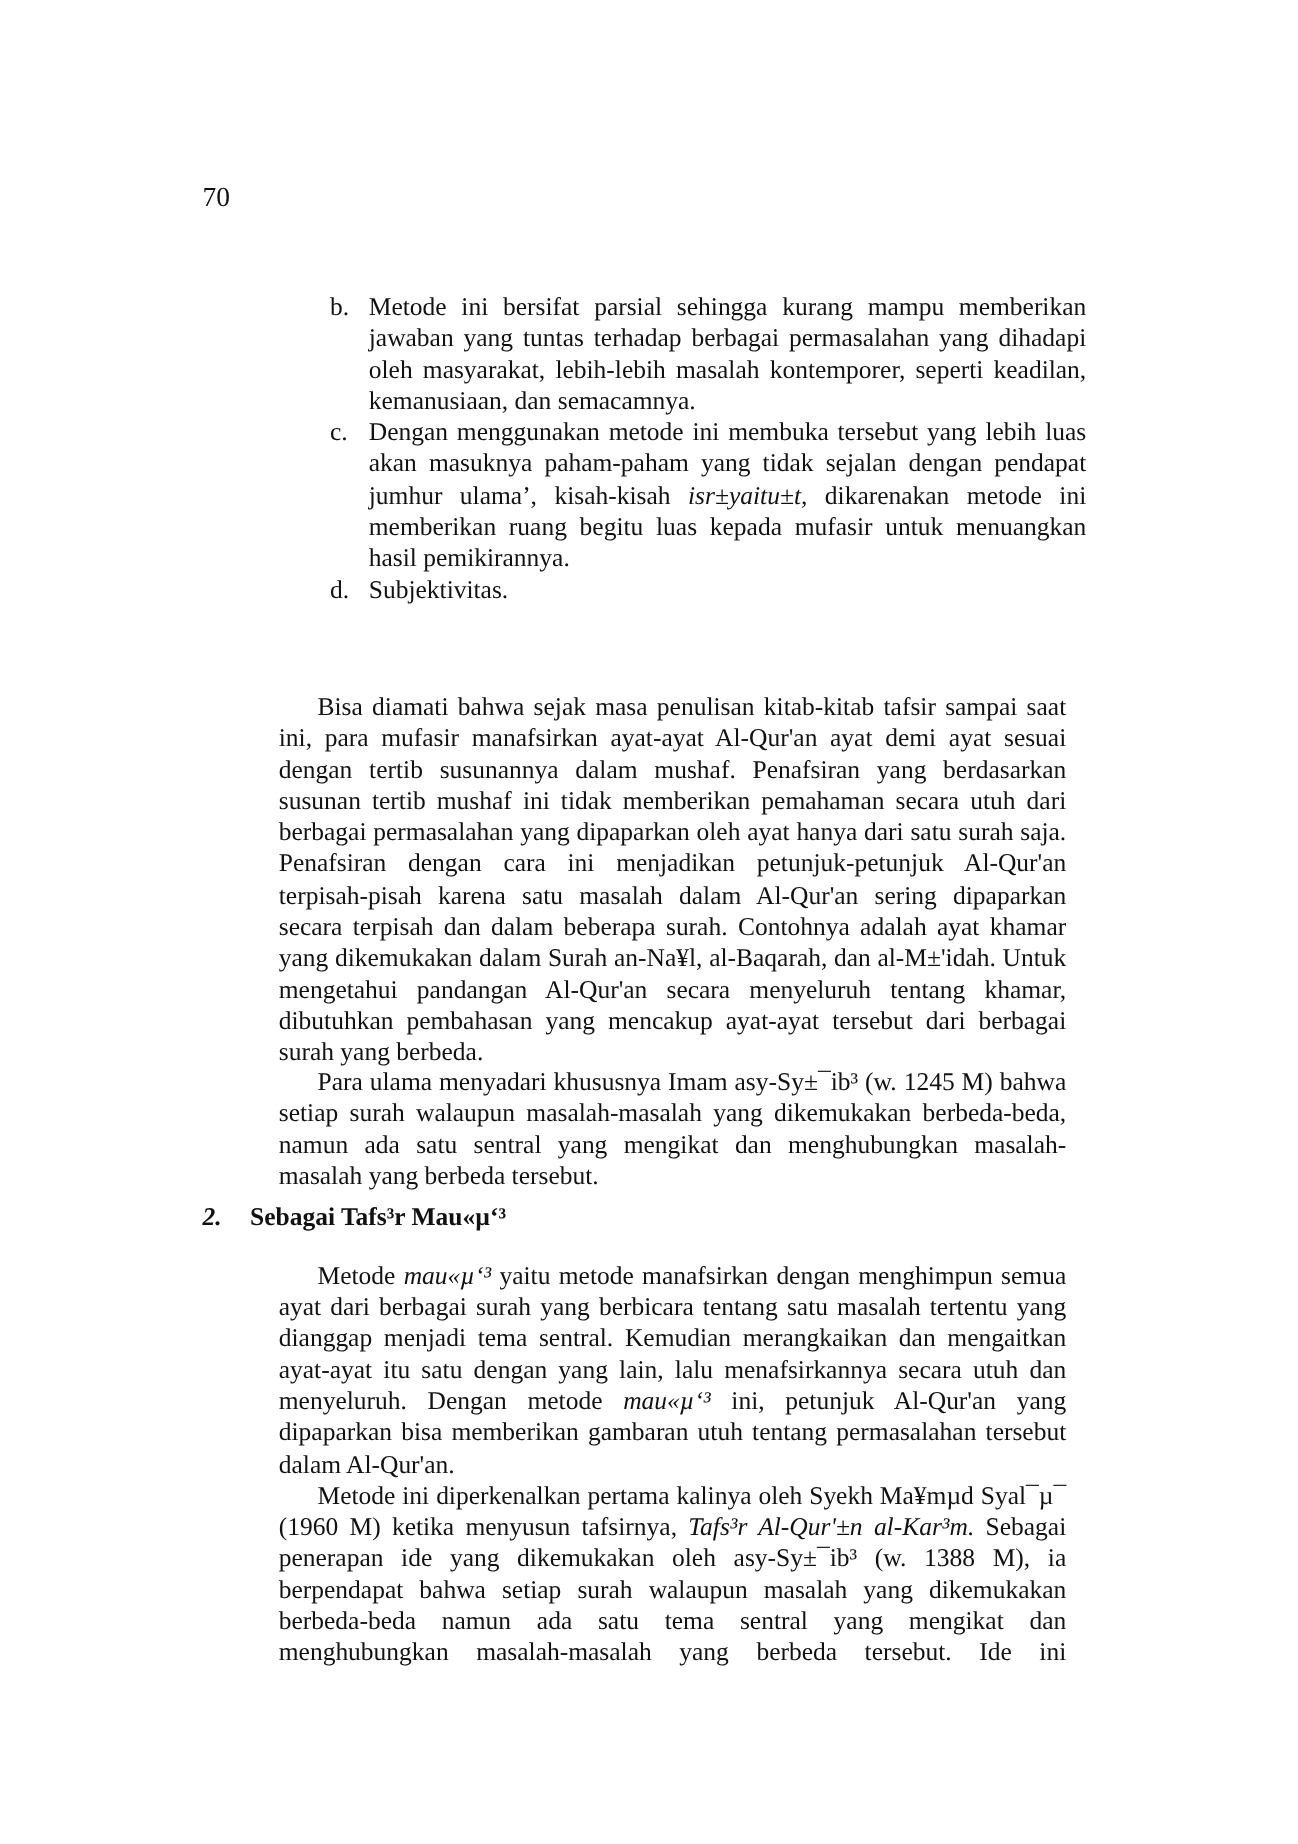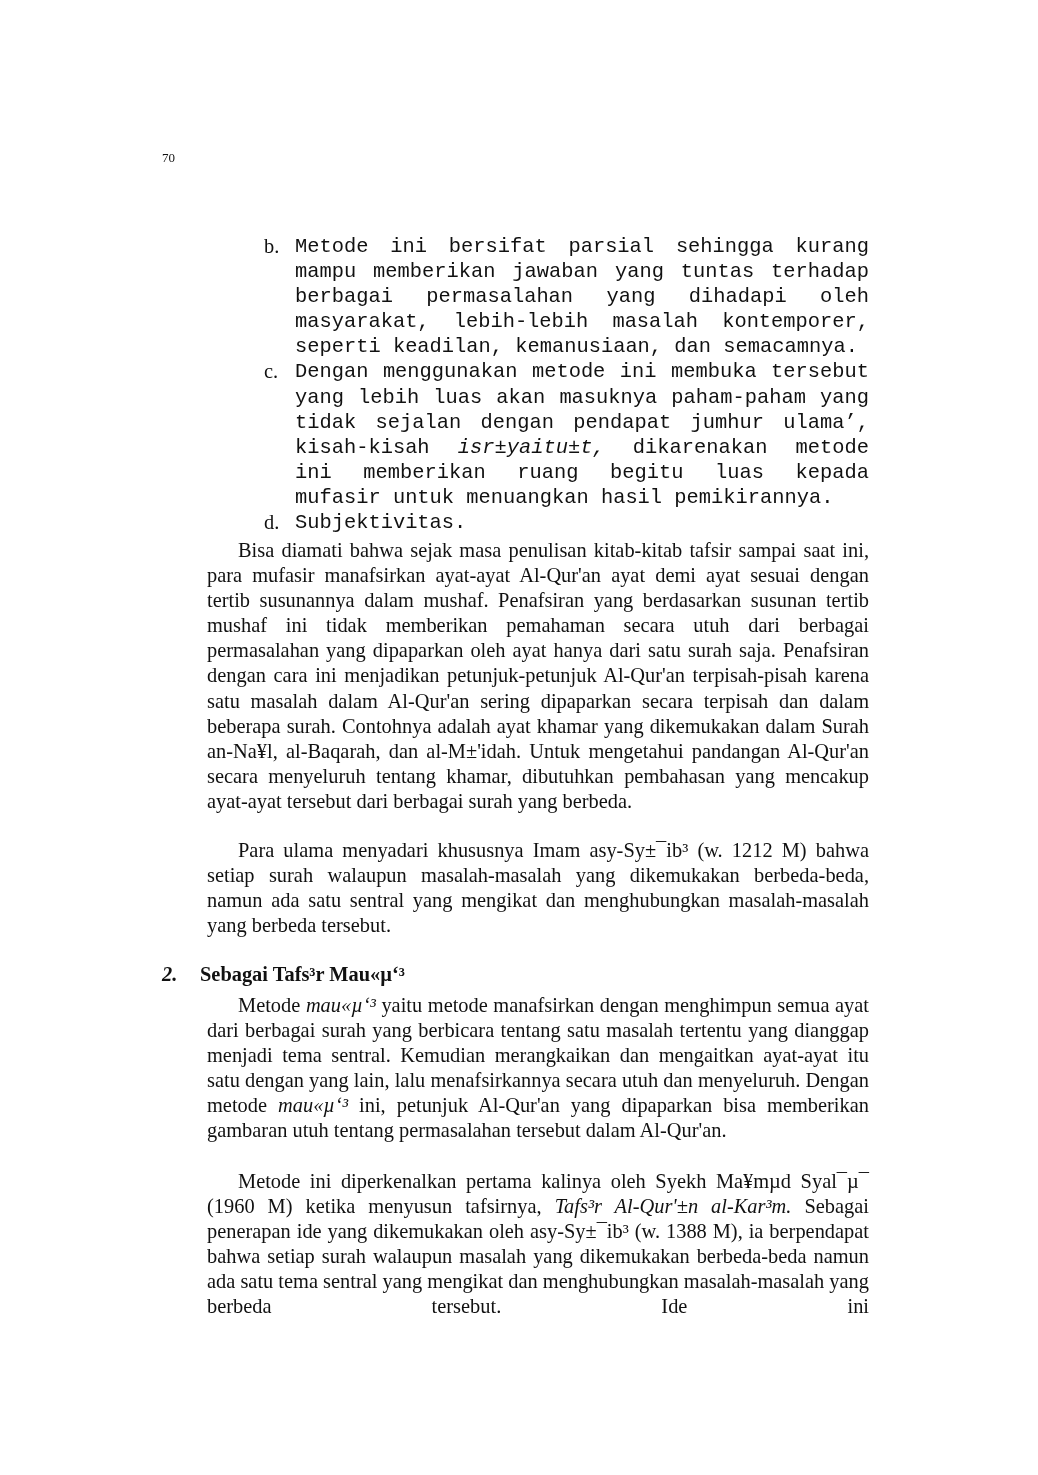--- a/index.html
+++ b/index.html
@@ -19,7 +19,7 @@
       position: absolute;
       left: 162px;
       top: 146px;
-      font-size: 13px;
+      font-size: 22px;
       line-height: 24px;
     }
     .text-block {

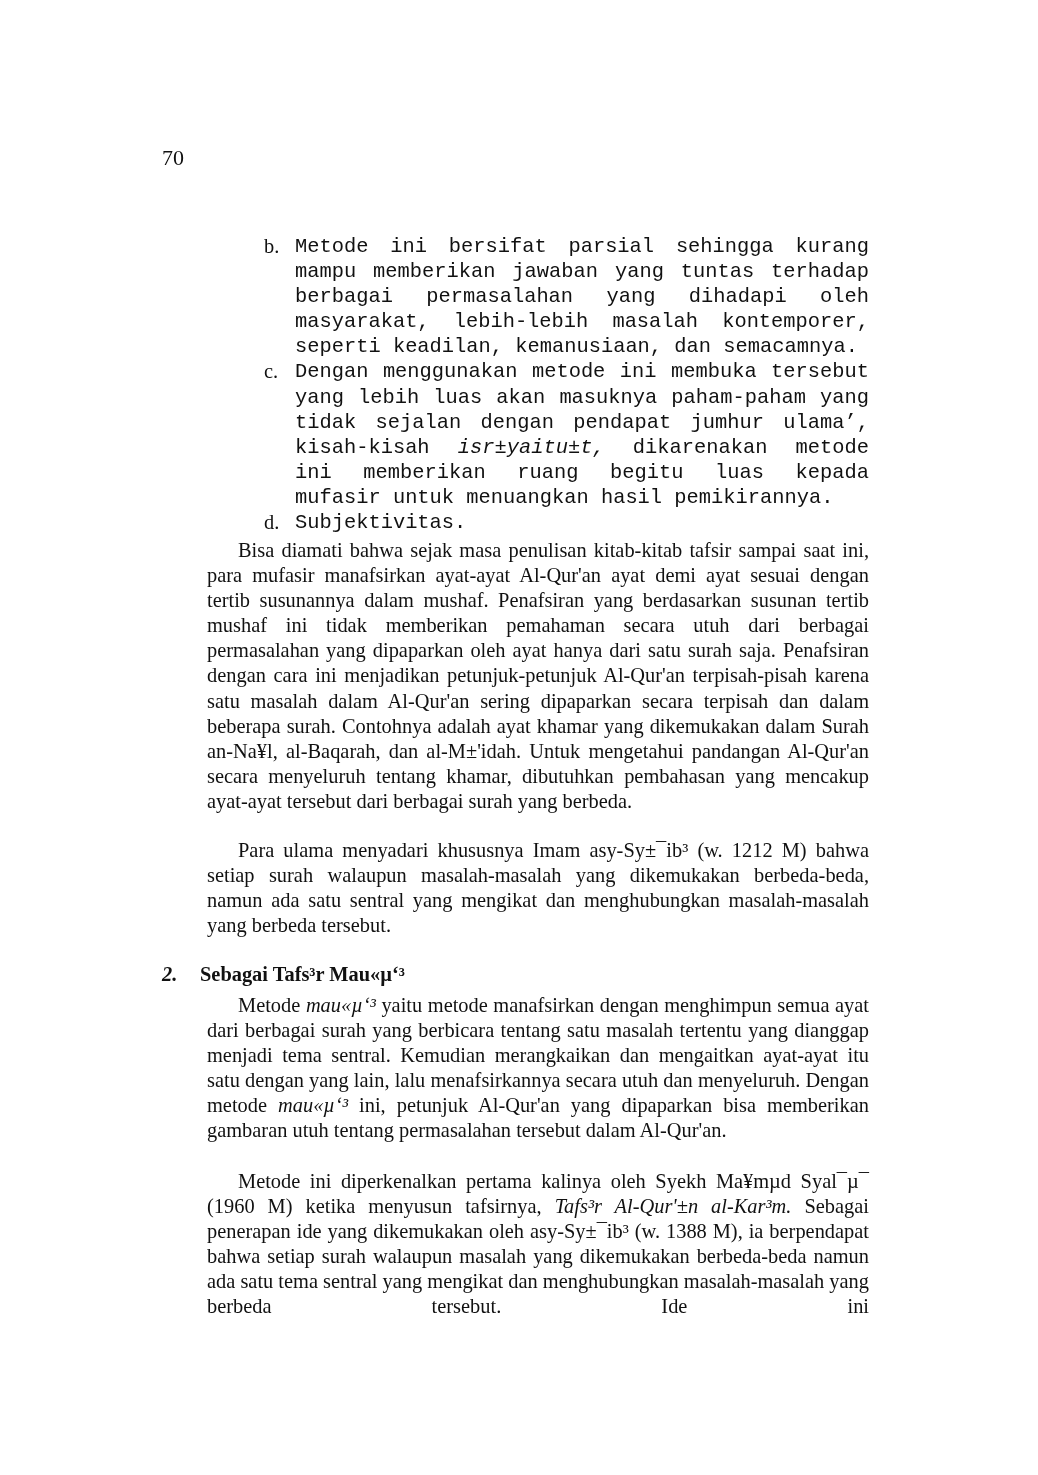--- a/index.html
+++ b/index.html
@@ -50,7 +50,6 @@
       flex: 1;
       text-align: justify;
       text-align-last: left;
-      font-family: Liberation Mono, monospace;
     }
     .para {
       text-indent: 31px;

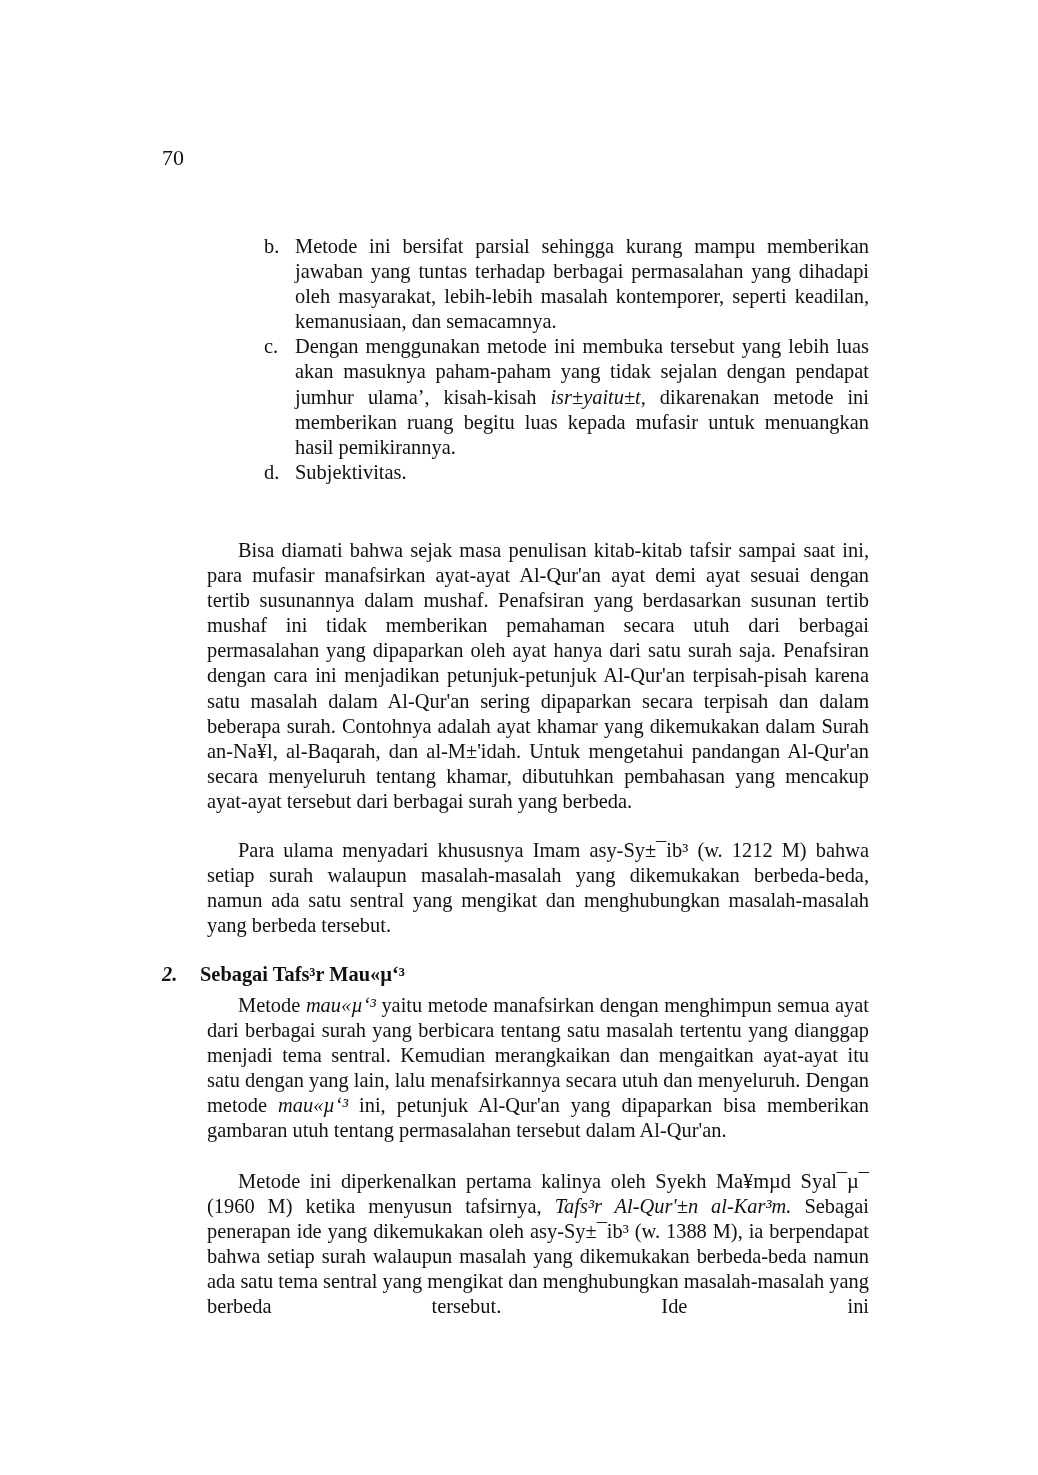--- a/index.html
+++ b/index.html
@@ -53,7 +53,7 @@
     }
     .para {
       text-indent: 31px;
-      margin: 0;
+      margin: 16px;
     }
     .p1 { top: 538px; }
     .p2 { top: 838px; }

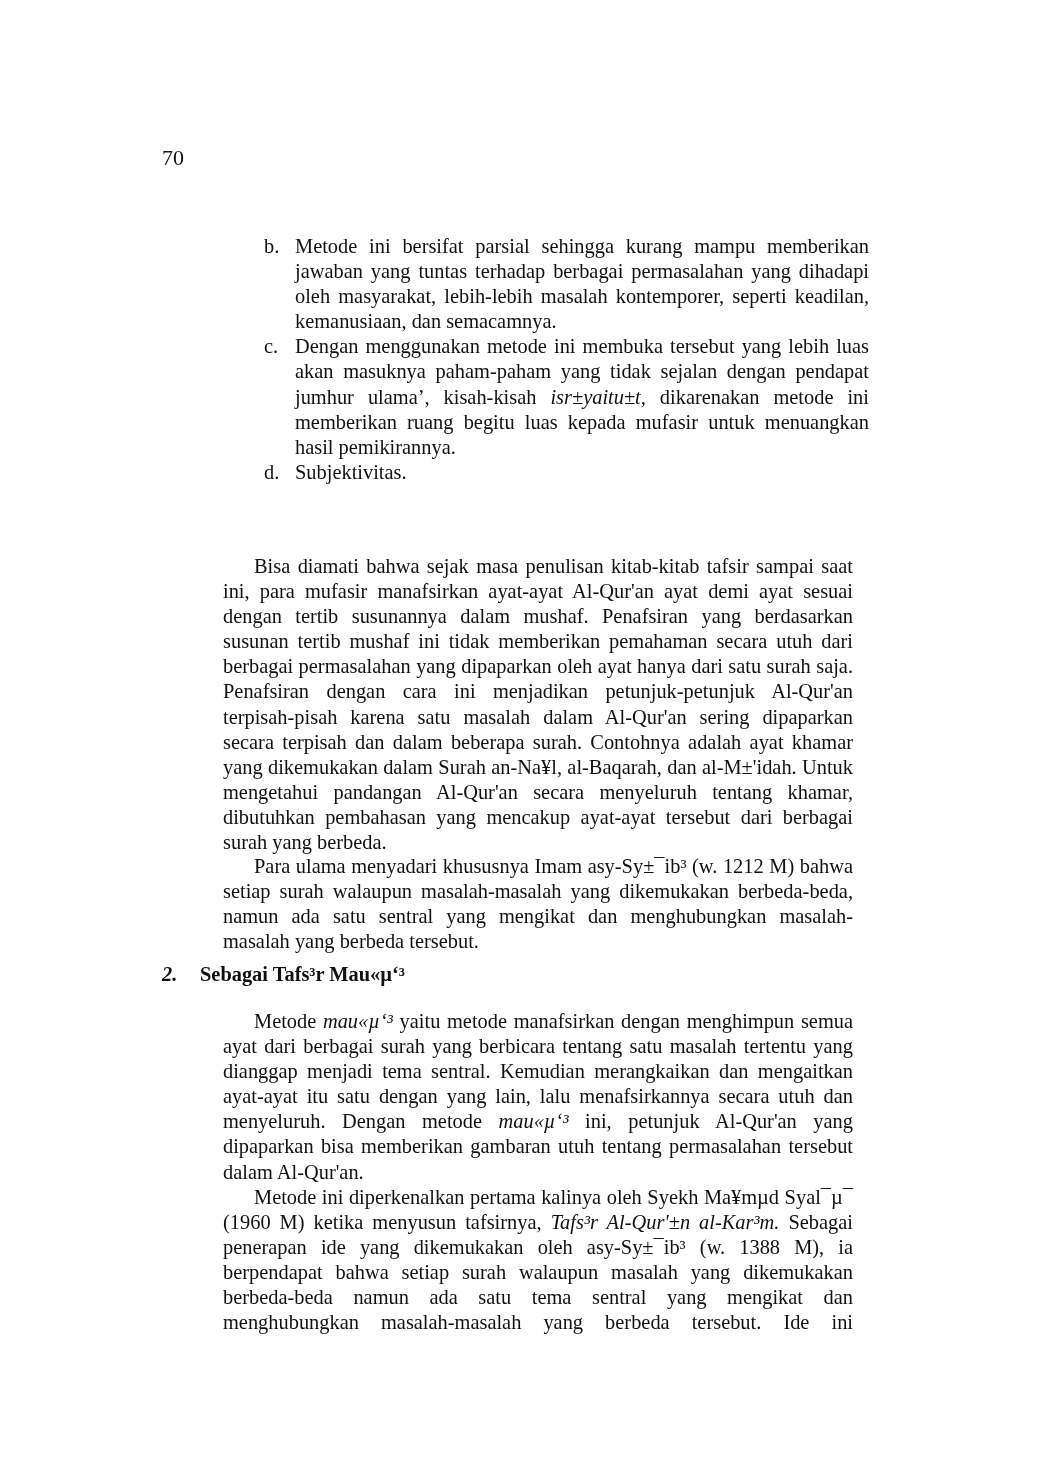--- a/index.html
+++ b/index.html
@@ -102,7 +102,7 @@
 </div>
 
 <div class="text-block p2">
-  <p class="para">Para ulama menyadari khususnya Imam asy-Sy±¯ib³ (w. 1212 M) bahwa setiap surah walaupun masalah-masalah yang dikemukakan berbeda-beda, namun ada satu sentral yang mengikat dan menghubungkan masalah-masalah yang berbeda tersebut.</p>
+  <p class="para">Para ulama menyadari khususnya Imam asy-Sy±¯ib³ (w. 1245 M) bahwa setiap surah walaupun masalah-masalah yang dikemukakan berbeda-beda, namun ada satu sentral yang mengikat dan menghubungkan masalah-masalah yang berbeda tersebut.</p>
 </div>
 
 <div class="heading">

